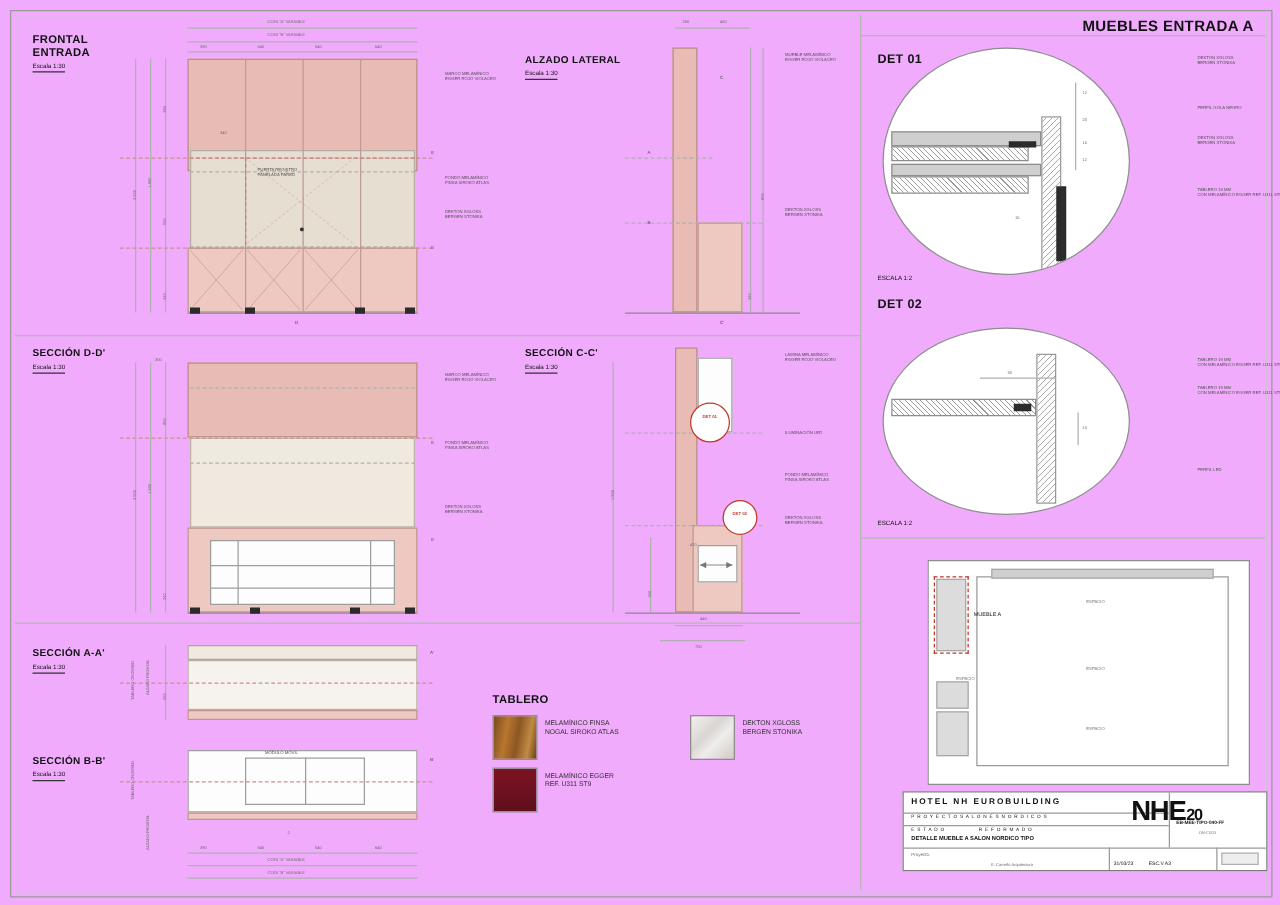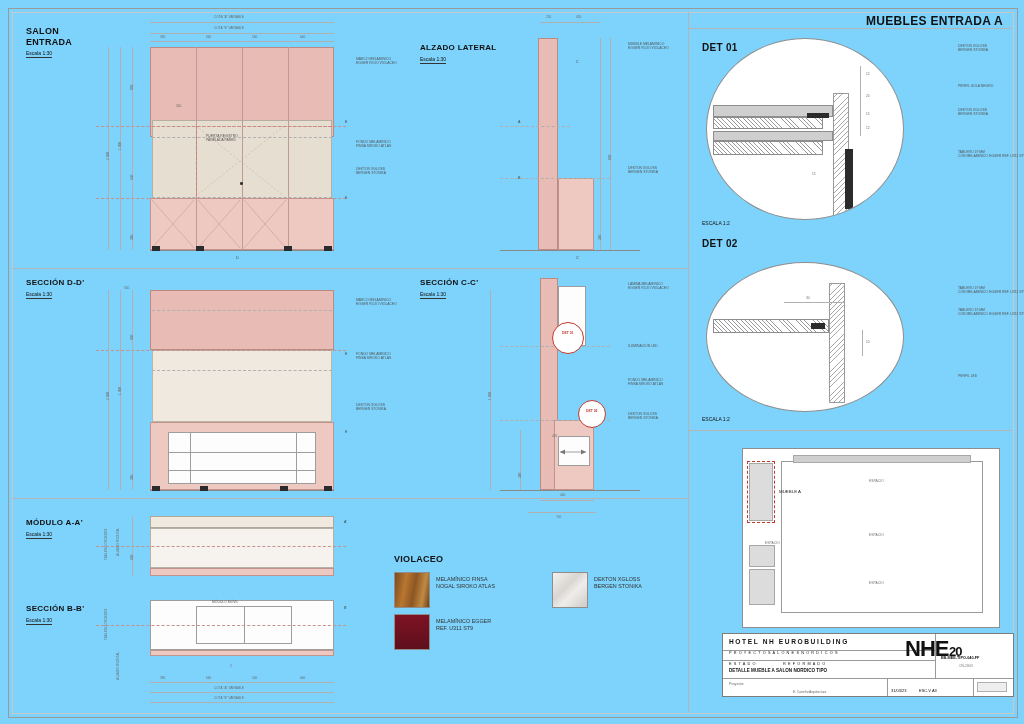--- a/index.html
+++ b/index.html
@@ -5,7 +5,7 @@
   html,body{margin:0;padding:0;background:#d8d8d8;}
   body{font-family:"Liberation Sans", sans-serif;}
   #sheet{
-    position:relative;width:1024px;height:724px;background:#7dd3fc;overflow:hidden;
+    position:relative;width:1024px;height:724px;background:#f0abfc;overflow:hidden;
   }
   .frame{position:absolute;left:8px;top:8px;width:1008px;height:708px;border:1px solid #9a9a9a;}
   .frame2{position:absolute;left:12px;top:12px;width:1000px;height:700px;border:1px solid #c9c9c9;}

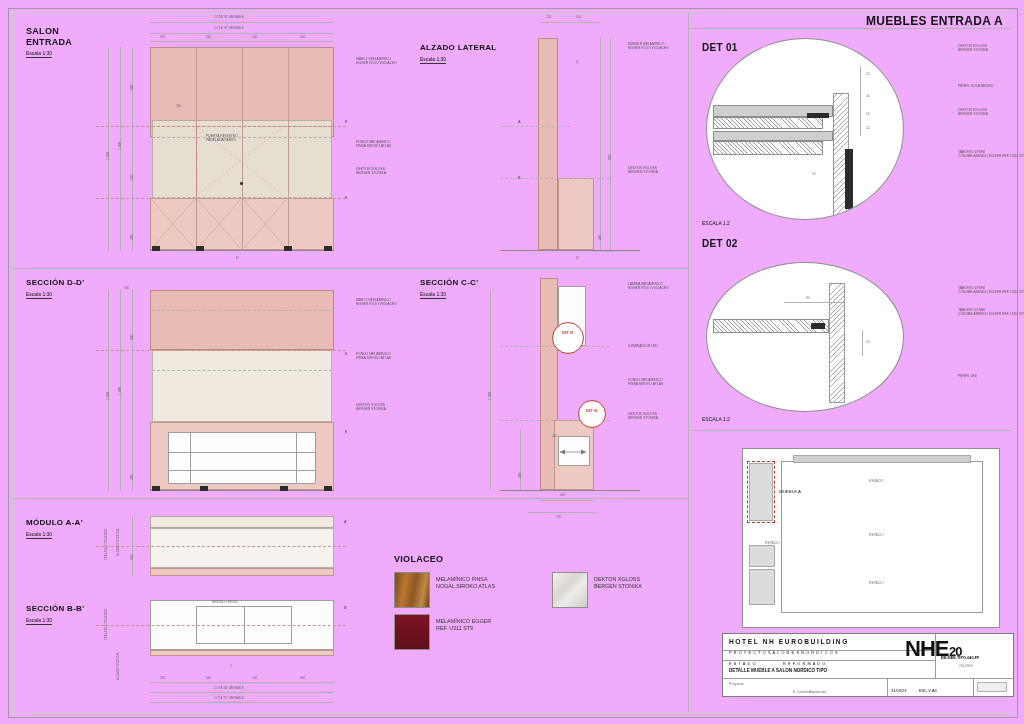--- a/index.html
+++ b/index.html
@@ -83,7 +83,7 @@
 
   <div class="ttl" style="left:866px;top:14px;font-size:12px;">MUEBLES ENTRADA A</div>
 
-  <div class="ttl" style="left:26px;top:26px;font-size:9px;">SALON</div>
+  <div class="ttl" style="left:26px;top:26px;font-size:9px;">FRONTAL</div>
   <div class="ttl" style="left:26px;top:37px;font-size:9px;">ENTRADA</div>
   <div class="sub" style="left:26px;top:50px;font-size:5px;border-bottom:0.7px solid #333;padding-bottom:1px;">Escala 1:30</div>
 

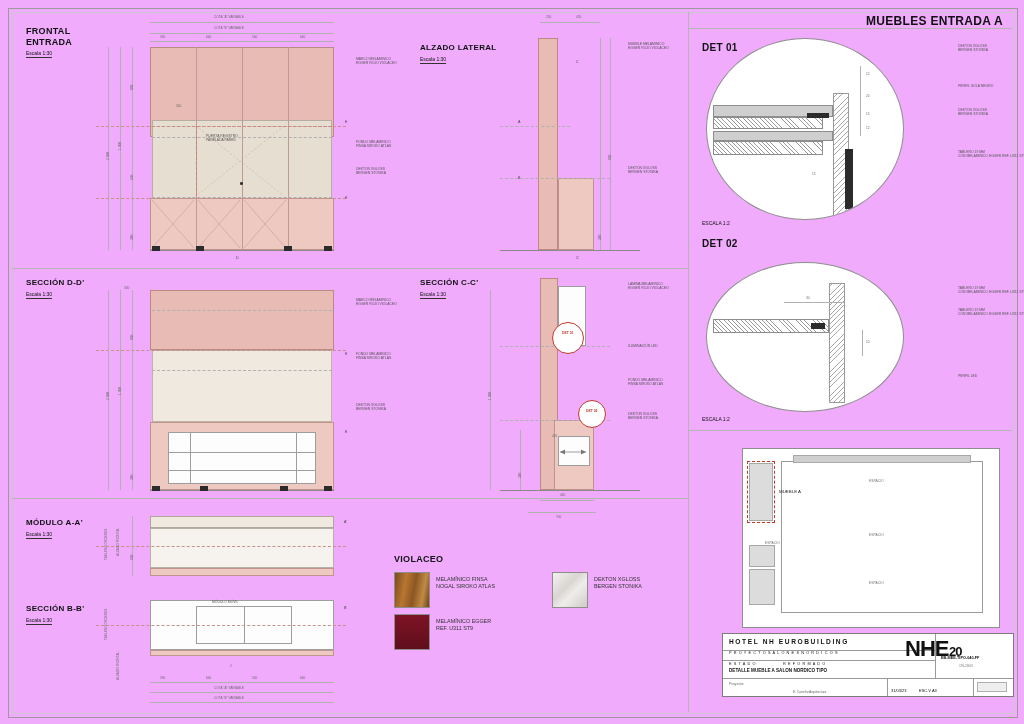--- a/index.html
+++ b/index.html
@@ -266,7 +266,7 @@
   <div class="ln" style="left:528px;top:512px;width:68px;height:0.6px;background:#b0b0b0;"></div>
   <div class="dim" style="left:556px;top:515px;">700</div>
 
-  <div class="ttl" style="left:26px;top:518px;font-size:8px;">MÓDULO A-A'</div>
+  <div class="ttl" style="left:26px;top:518px;font-size:8px;">SECCIÓN A-A'</div>
   <div class="sub" style="left:26px;top:531px;font-size:5px;border-bottom:0.7px solid #333;padding-bottom:1px;">Escala 1:30</div>
 
   <div class="rect" style="left:150px;top:516px;width:184px;height:12px;background:#efe9df;border:0.7px solid #b0a79a;"></div>

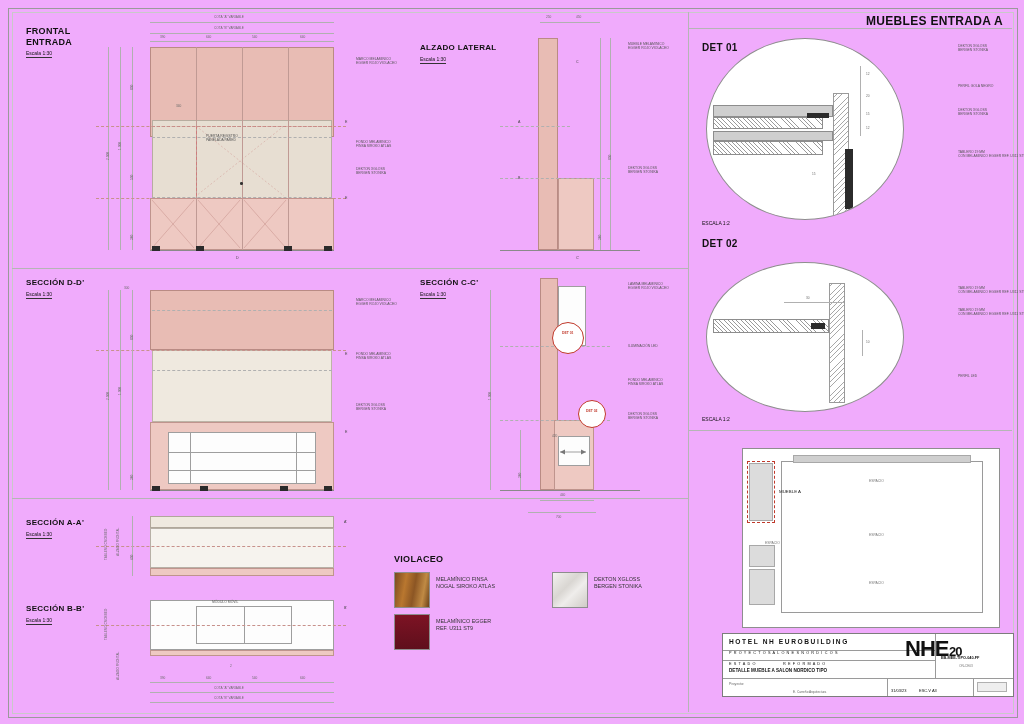--- a/index.html
+++ b/index.html
@@ -303,7 +303,7 @@
   <div class="dim" style="left:214px;top:696px;">COTA "B" VARIABLE</div>
   <div class="dim" style="left:230px;top:664px;">2</div>
 
-  <div class="ttl" style="left:394px;top:554px;font-size:9px;">VIOLACEO</div>
+  <div class="ttl" style="left:394px;top:554px;font-size:9px;">TABLERO</div>
 
   <div class="swatch sw-wood" style="left:394px;top:572px;"></div>
   <div class="tinyb" style="left:436px;top:576px;white-space:pre;font-size:5.4px;">MELAMÍNICO FINSA

